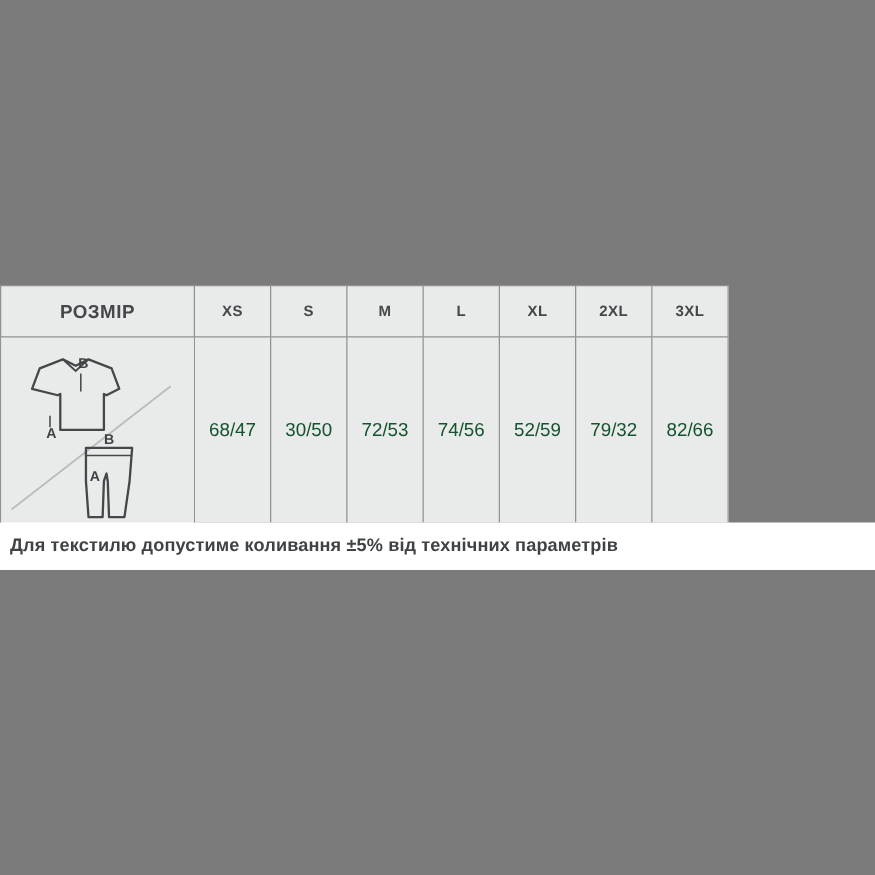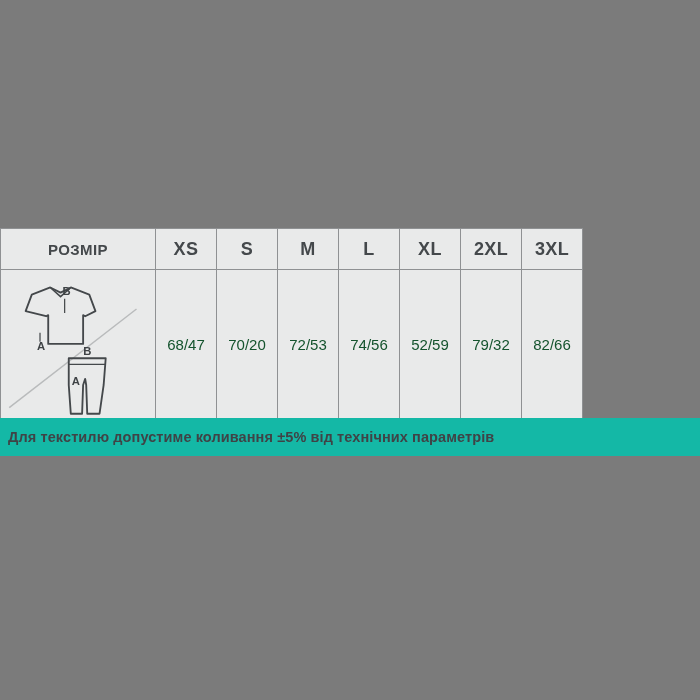--- a/index.html
+++ b/index.html
@@ -40,7 +40,7 @@
   }
   thead th {
     height: 38px;
-    font-size: 18px;
+    font-size: 12px;
     font-weight: bold;
     letter-spacing: 0.4px;
   }

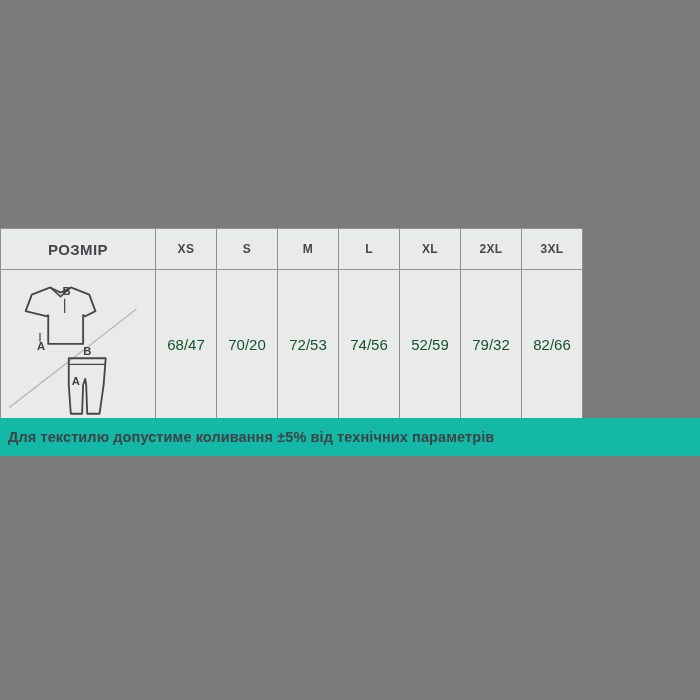--- a/index.html
+++ b/index.html
@@ -119,7 +119,7 @@
             </svg>
           </td>
           <td class="value-cell">68/47</td>
-          <td class="value-cell">70/20</td>
+          <td class="value-cell">30/50</td>
           <td class="value-cell">72/53</td>
           <td class="value-cell">74/56</td>
           <td class="value-cell">52/59</td>

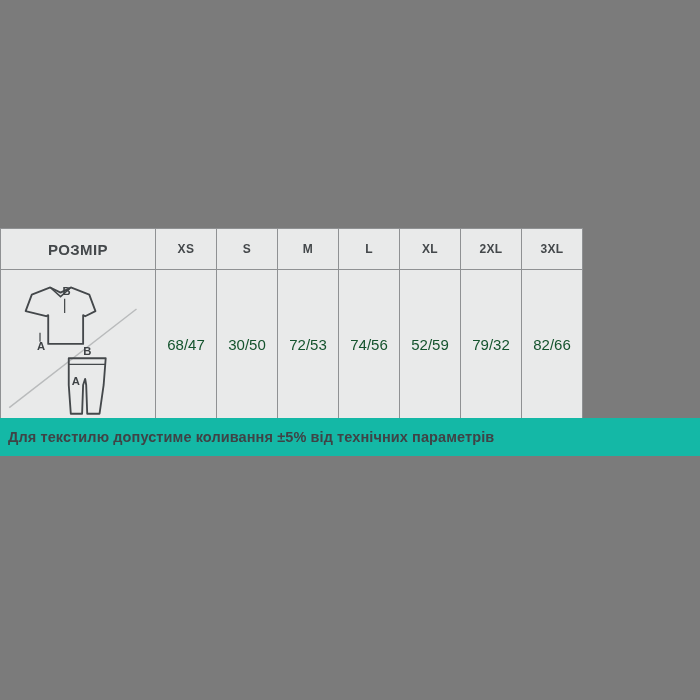--- a/index.html
+++ b/index.html
@@ -64,7 +64,7 @@
     top: 418px;
     width: 700px;
     height: 38px;
-    background: #14b8a6;
+    background: #ffffff;
     display: flex;
     align-items: center;
   }

